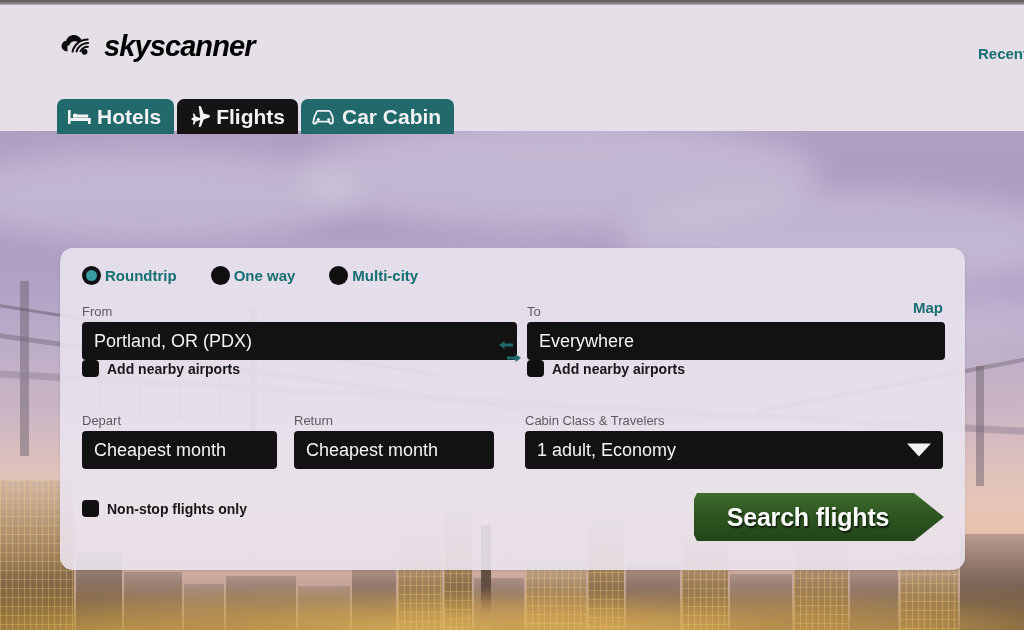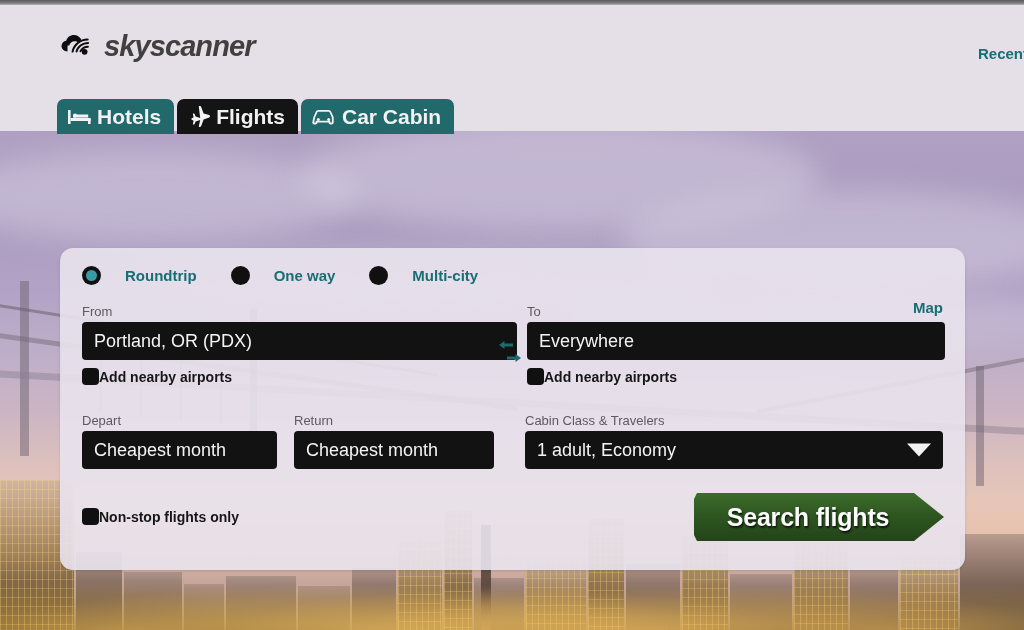--- a/index.html
+++ b/index.html
@@ -31,7 +31,7 @@
   .logo-mark { width:44px; height:32px; display:block; }
   .logo-text {
     font-size:29px; font-weight:bold; font-style:italic;
-    color:#404040; letter-spacing:-0.9px;
+    color:#000000; letter-spacing:-0.9px;
     font-family:"Liberation Sans", sans-serif;
     line-height:1;
   }

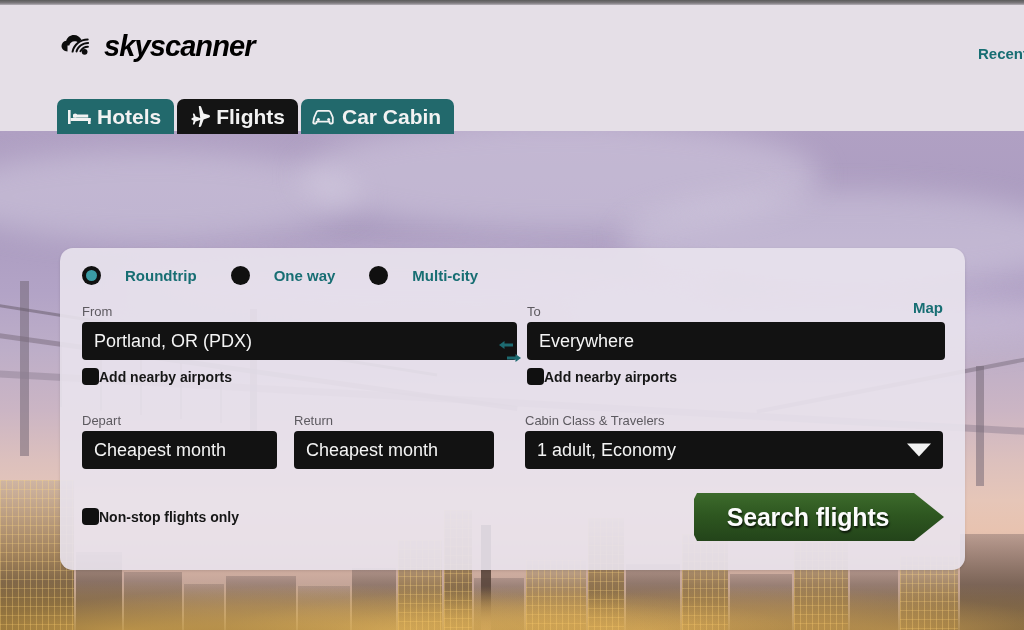--- a/index.html
+++ b/index.html
@@ -147,7 +147,7 @@
     display:flex; align-items:center; gap:34px;
   }
   .radio-opt {
-    display:flex; align-items:center; gap:24px;
+    display:flex; align-items:center; gap:4px;
     cursor:pointer; user-select:none;
   }
   .radio {

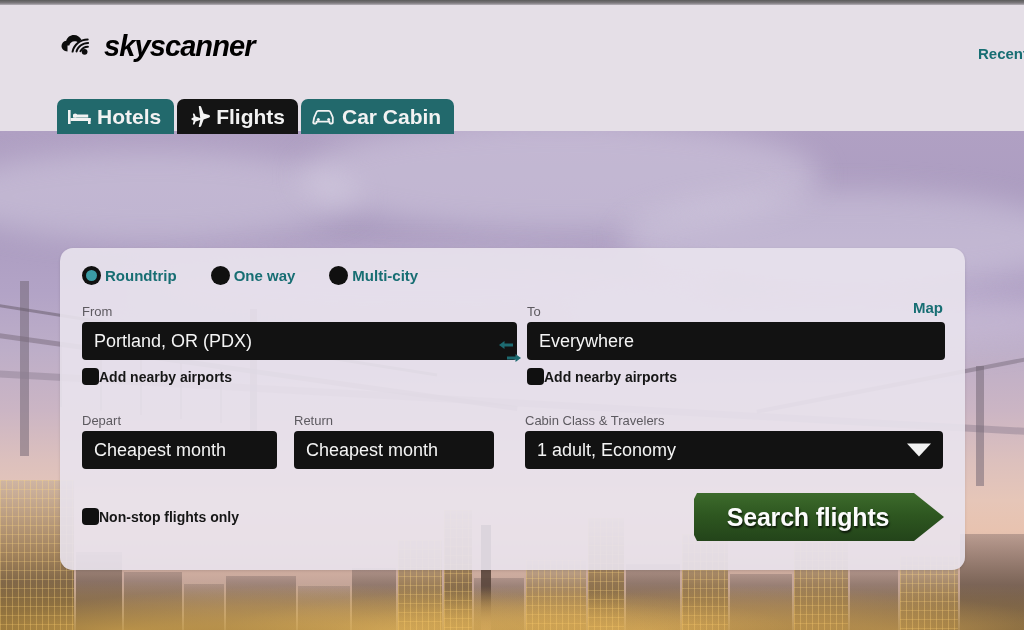--- a/index.html
+++ b/index.html
@@ -190,8 +190,8 @@
   }
 
   .chk-row {
-    display:flex; align-items:center; 
-    margin-top:8px; cursor:pointer; user-select:none;
+    display:flex; align-items:center; gap:8px;
+    cursor:pointer; user-select:none;
   }
   .chkbox {
     width:17px; height:17px; border-radius:4px; background:#101010;

